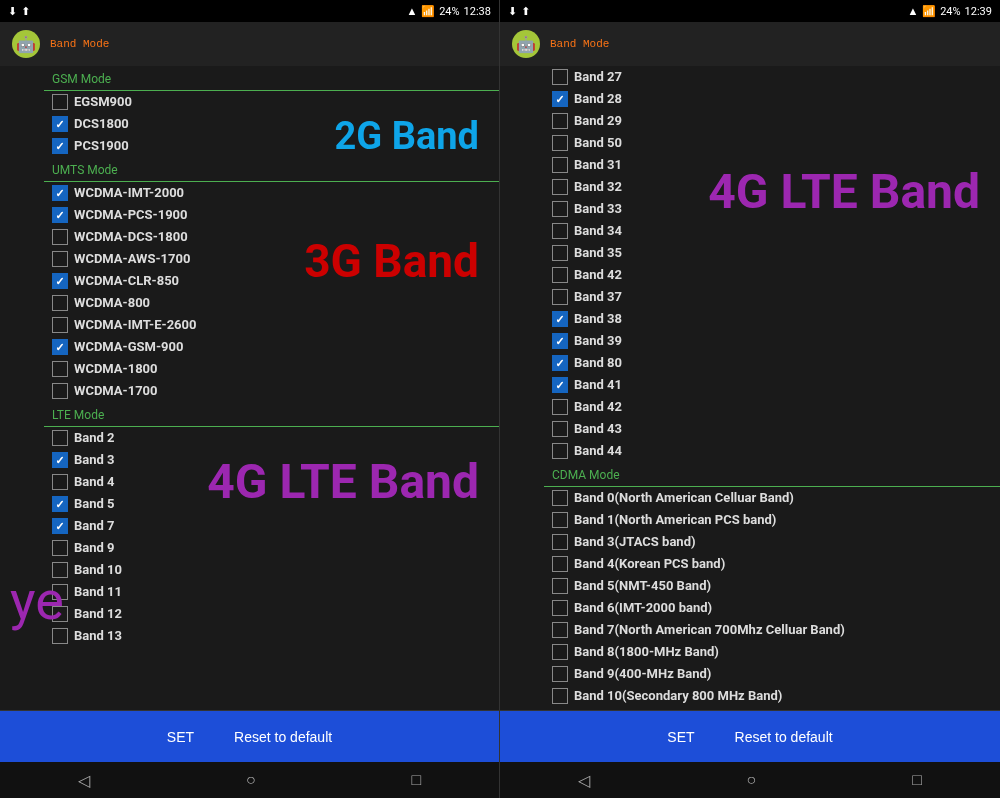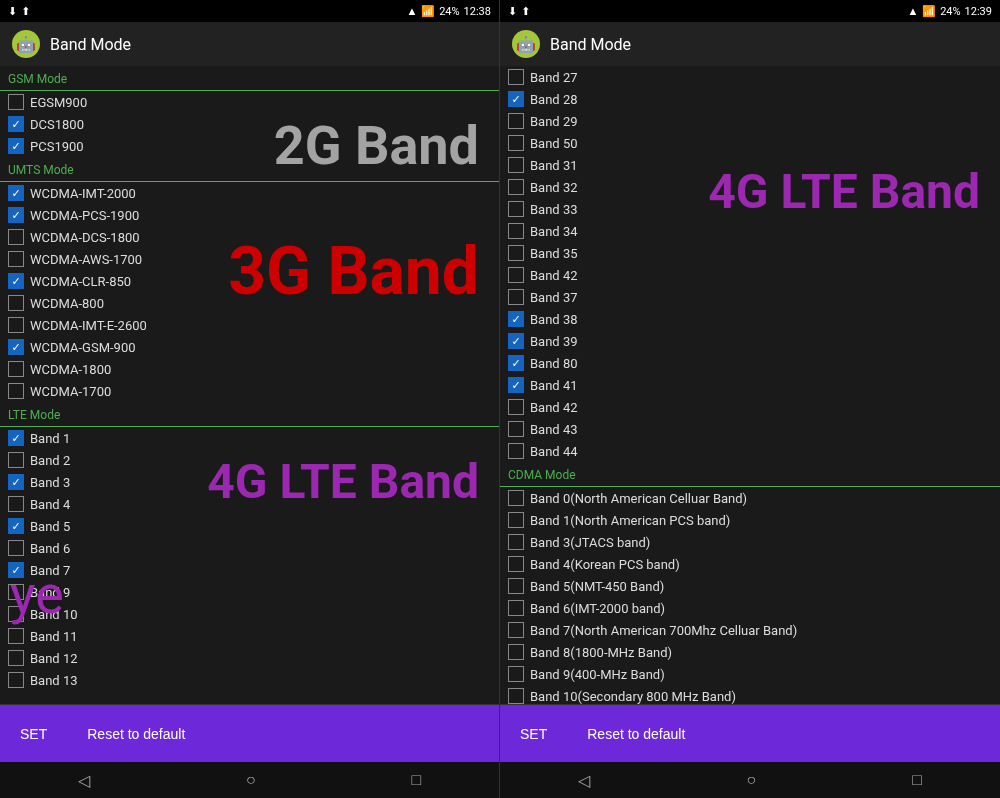--- a/index.html
+++ b/index.html
@@ -63,9 +63,10 @@
       font-size: 16px;
     }
     .title-bar .title-text {
-      font-size: 16px;
-      color: #ffffff;
+      font-size: 11px;
+      color: #f97316;
       font-weight: 400;
+      font-family: Liberation Mono, monospace;
     }
     .scroll-area {
       flex: 1;

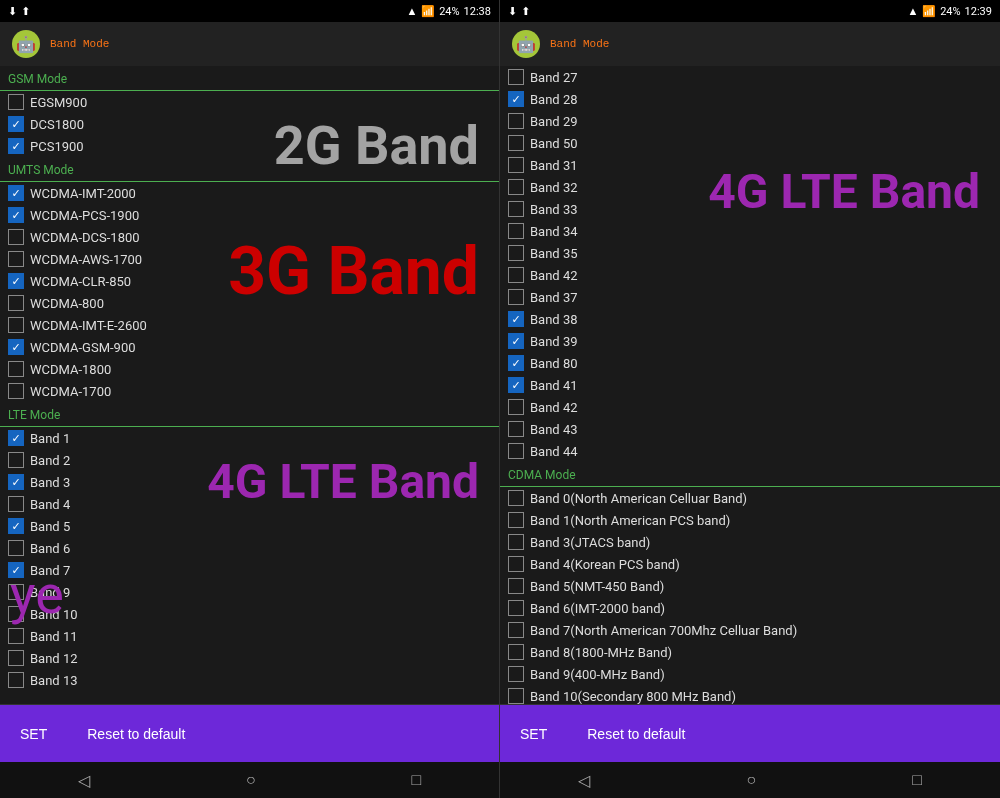--- a/index.html
+++ b/index.html
@@ -73,6 +73,7 @@
       overflow-y: auto;
       overflow-x: hidden;
       background: #1a1a1a;
+      padding-left: 44px;
     }
     .scroll-area::-webkit-scrollbar { width: 3px; }
     .scroll-area::-webkit-scrollbar-track { background: #111; }

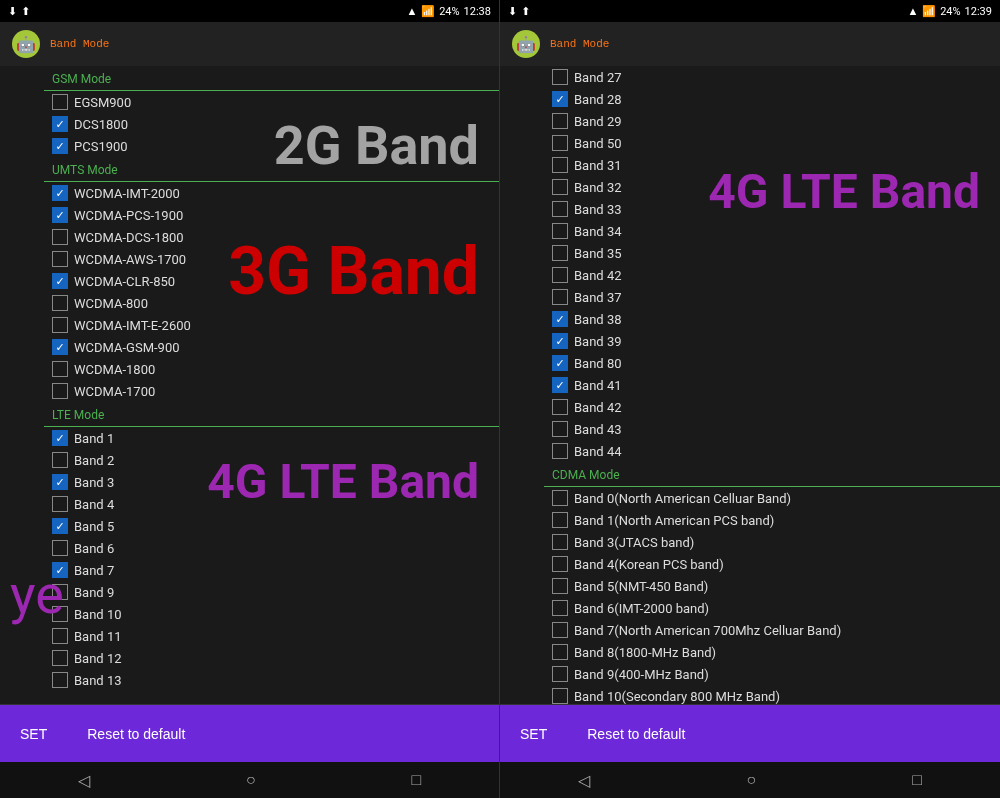--- a/index.html
+++ b/index.html
@@ -88,9 +88,9 @@
     }
     .item-row {
       display: flex;
-      align-items: center;
       padding: 3px 8px;
       min-height: 22px;
+      font-weight: bold;
     }
     .checkbox {
       width: 16px;

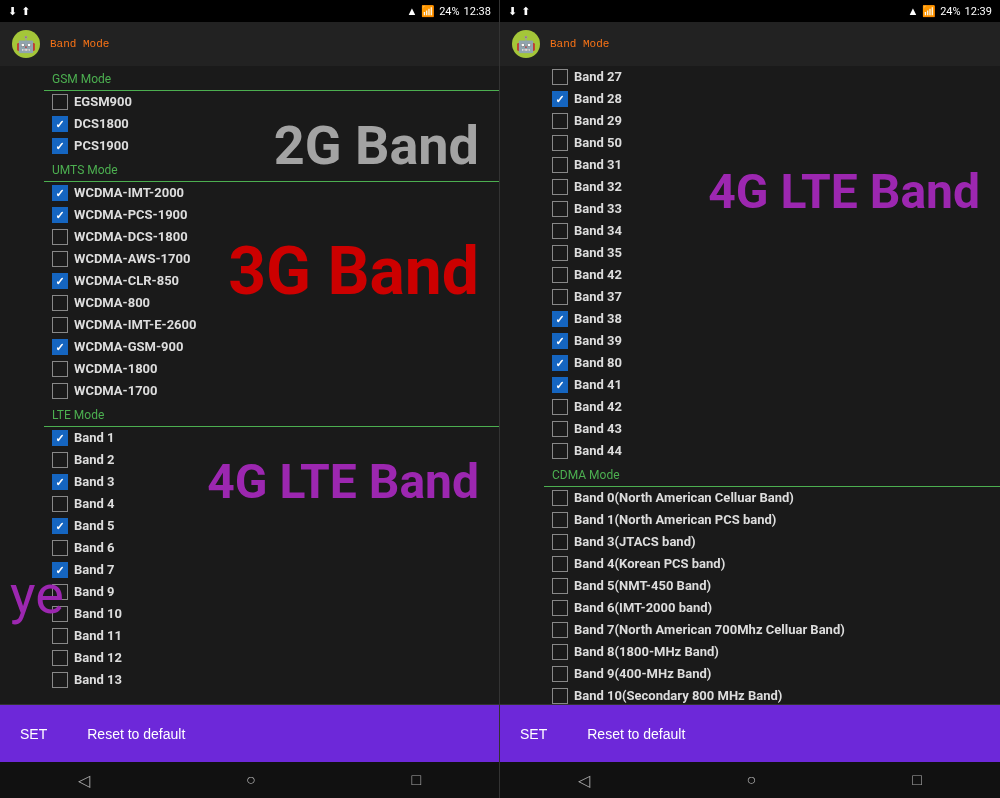--- a/index.html
+++ b/index.html
@@ -167,9 +167,9 @@
       position: absolute;
       top: 50px;
       right: 20px;
-      font-size: 54px;
+      font-size: 38px;
       font-weight: bold;
-      color: #a3a3a3;
+      color: #0ea5e9;
       line-height: 1.1;
     }
     .float-3g {

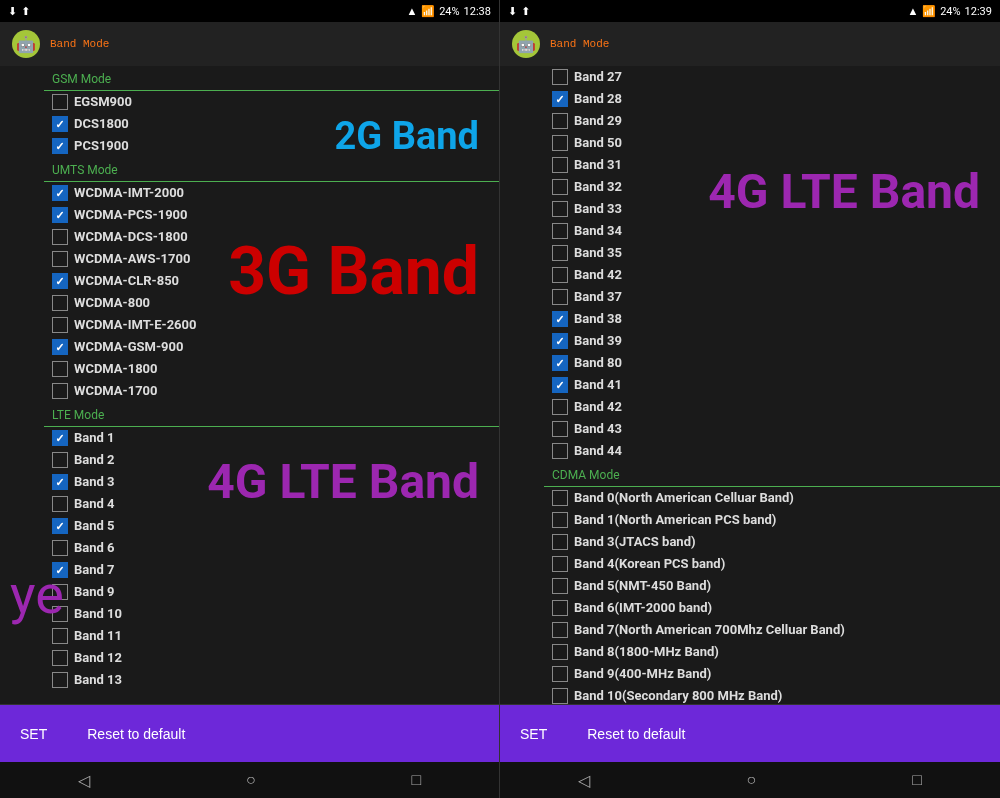--- a/index.html
+++ b/index.html
@@ -176,7 +176,7 @@
       position: absolute;
       top: 170px;
       right: 20px;
-      font-size: 66px;
+      font-size: 46px;
       font-weight: bold;
       color: #cc0000;
       line-height: 1.1;

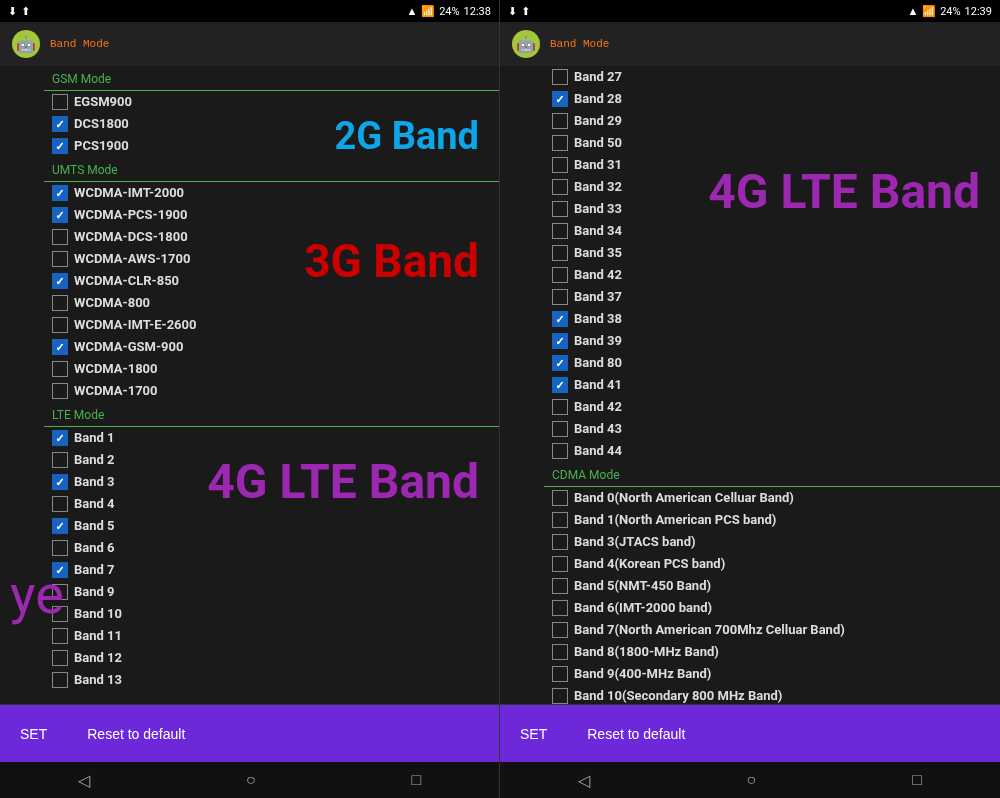--- a/index.html
+++ b/index.html
@@ -308,10 +308,6 @@
 
       <div class="section-header">LTE Mode</div>
       <div class="item-row">
-        <div class="checkbox checked"></div>
-        <span class="item-label">Band 1</span>
-      </div>
-      <div class="item-row">
         <div class="checkbox"></div>
         <span class="item-label">Band 2</span>
       </div>

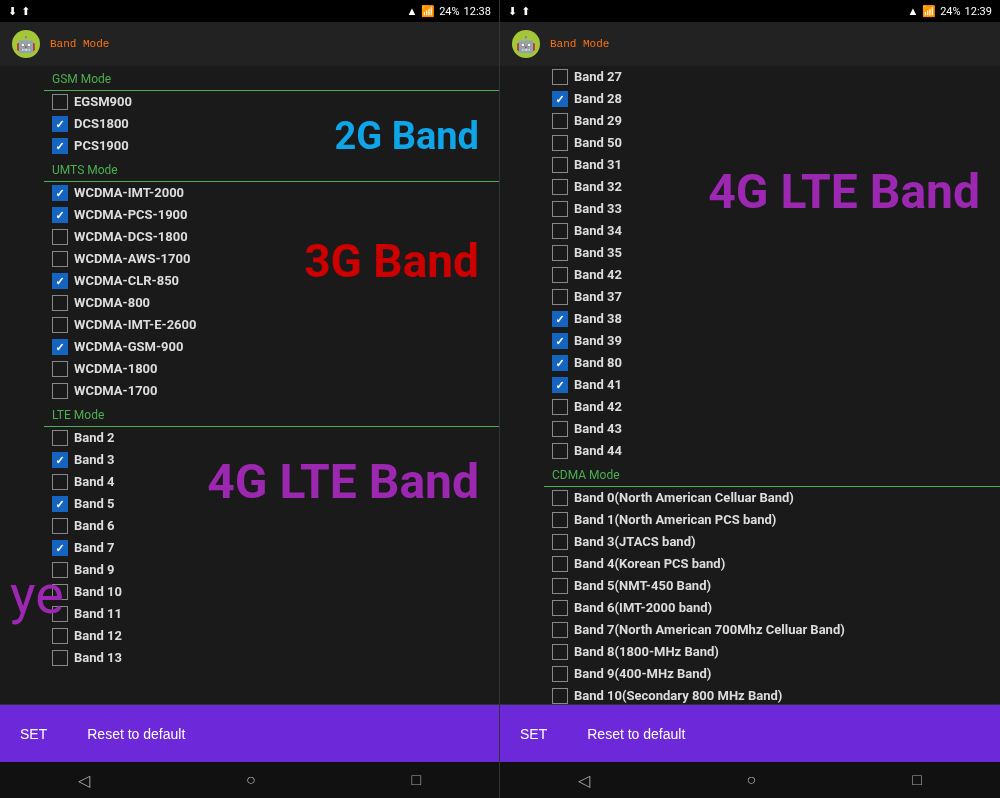--- a/index.html
+++ b/index.html
@@ -324,10 +324,6 @@
         <span class="item-label">Band 5</span>
       </div>
       <div class="item-row">
-        <div class="checkbox"></div>
-        <span class="item-label">Band 6</span>
-      </div>
-      <div class="item-row">
         <div class="checkbox checked"></div>
         <span class="item-label">Band 7</span>
       </div>

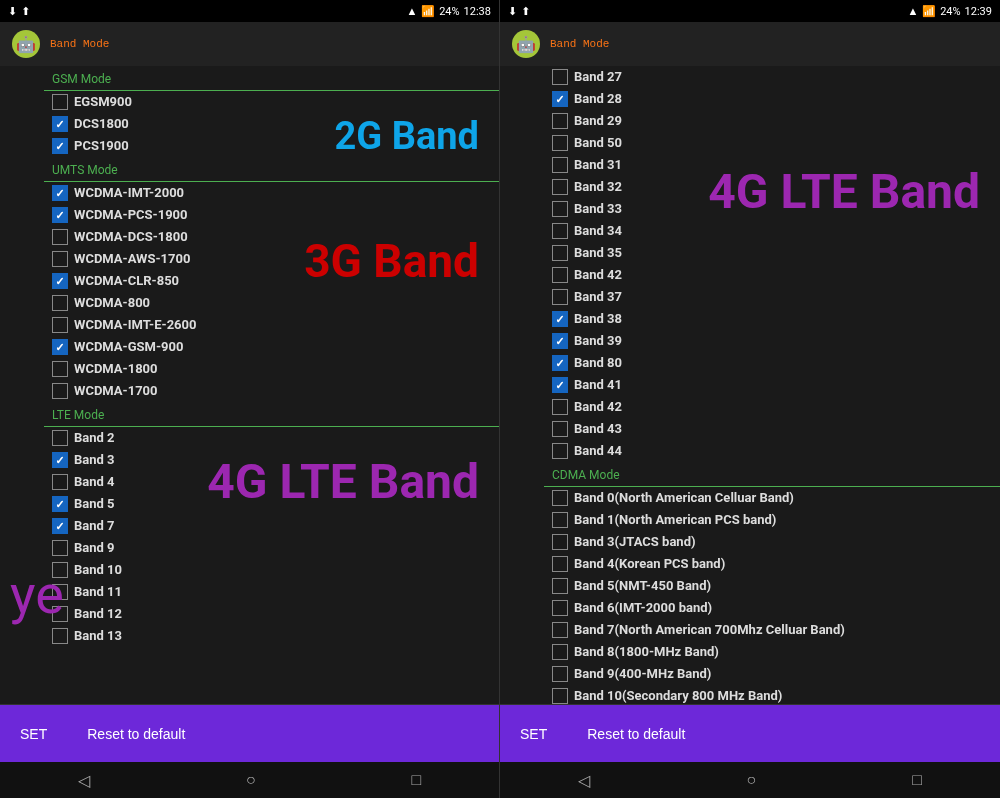--- a/index.html
+++ b/index.html
@@ -117,11 +117,11 @@
       color: #ddd;
     }
     .bottom-bar {
-      height: 58px;
-      background: #6d28d9;
-      display: flex;
-      align-items: center;
-      justify-content: flex-start;
+      height: 52px;
+      background: #1d4ed8;
+      display: flex;
+      align-items: center;
+      justify-content: center;
       flex-shrink: 0;
       border-top: 1px solid #333;
     }

